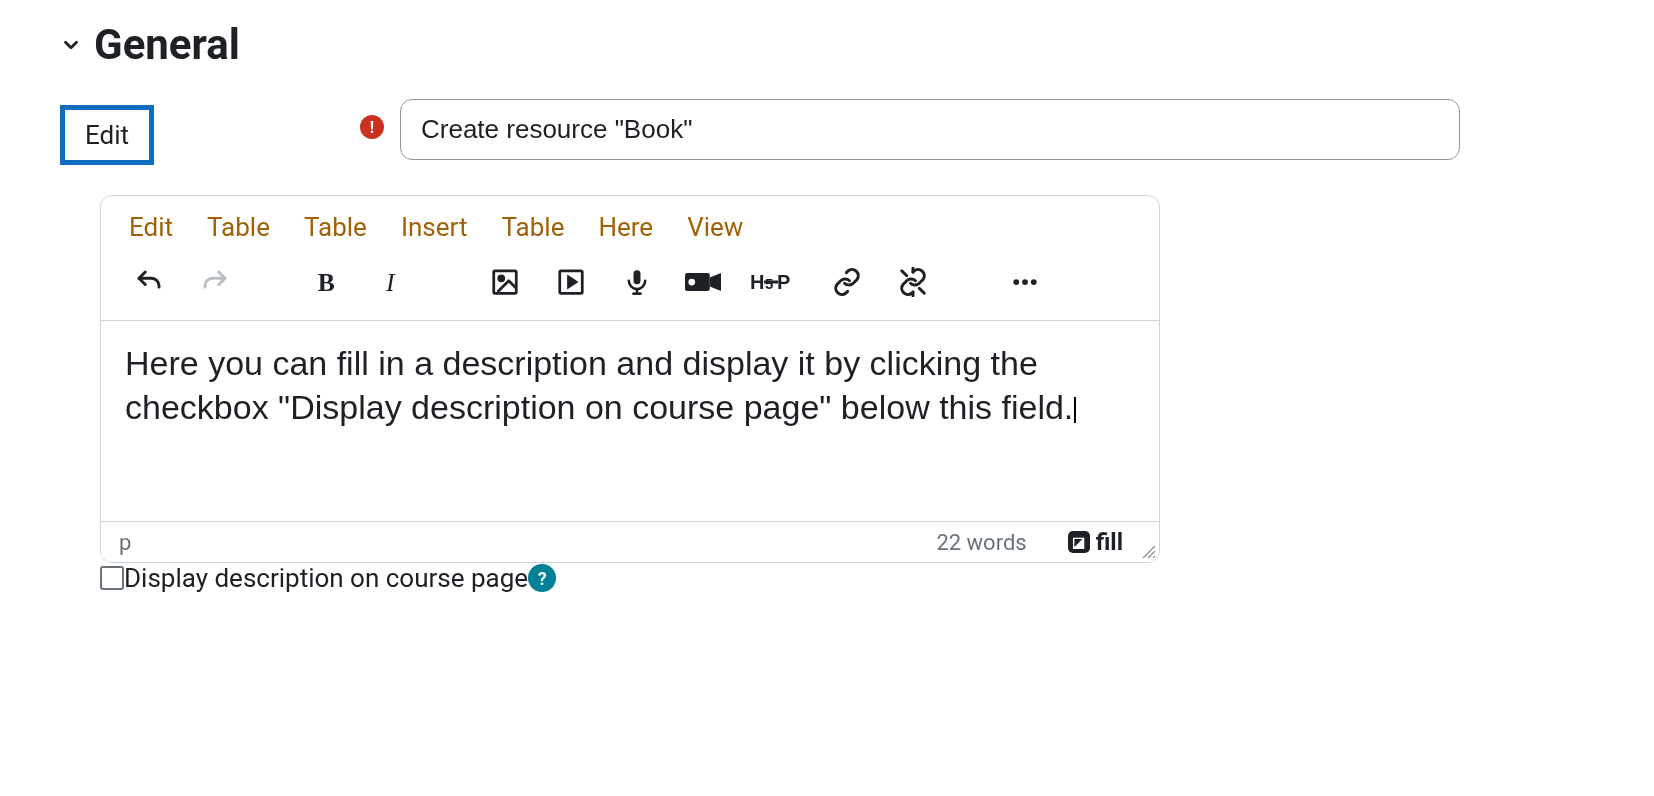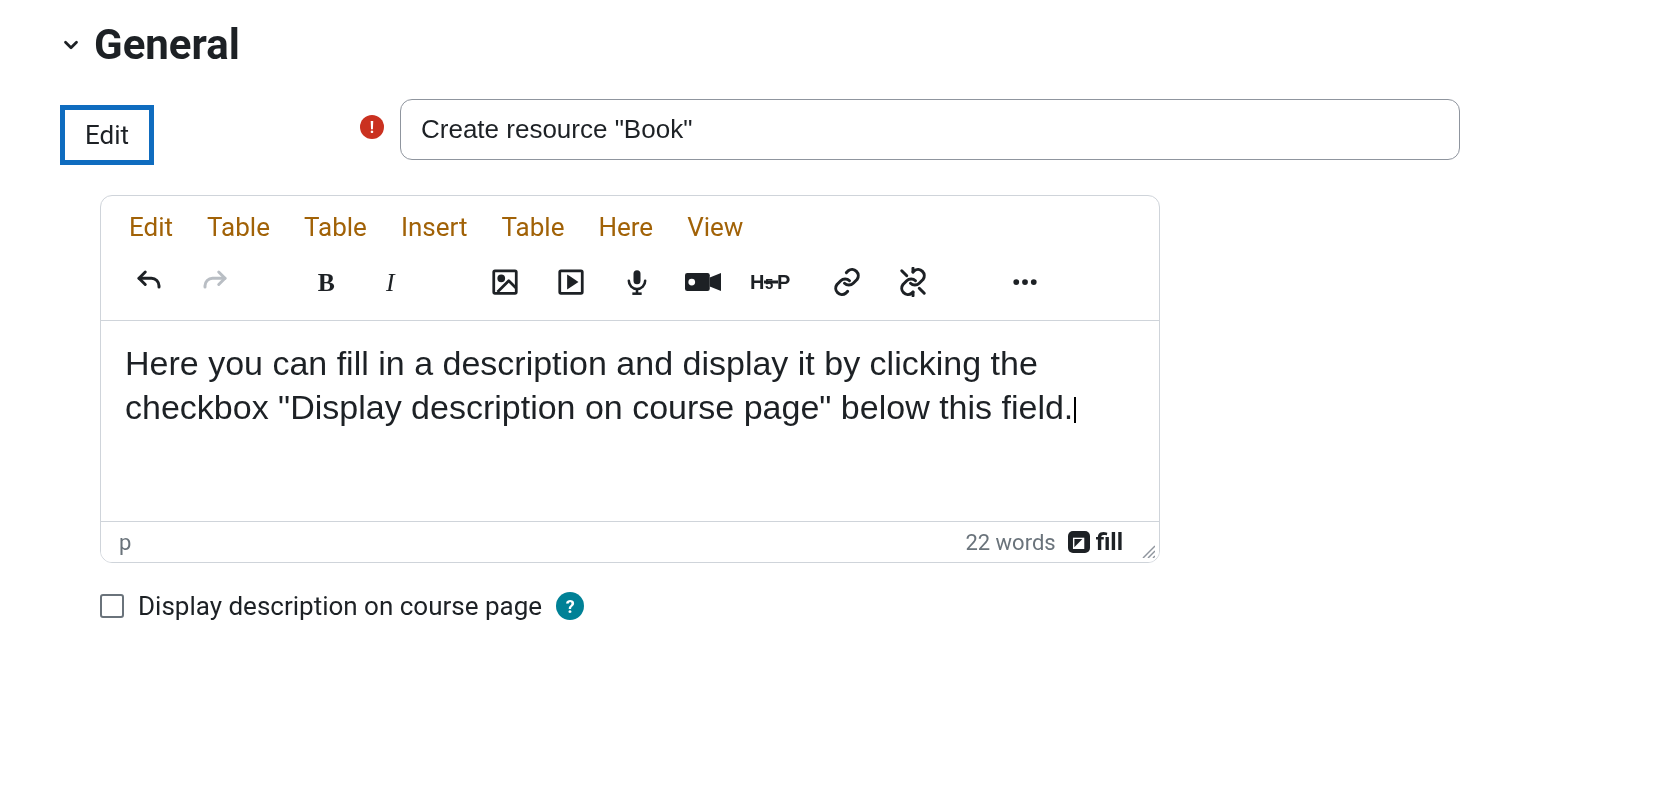--- a/index.html
+++ b/index.html
@@ -132,7 +132,7 @@
     position: relative;
   }
   .status-path { flex: 1; }
-  .status-words { margin-right: 12px; color:#6a737b; }
+  .status-words { margin-right: 41px; color:#6a737b; }
   .tiny-logo {
     font-weight: 700;
     color: #1d2125;

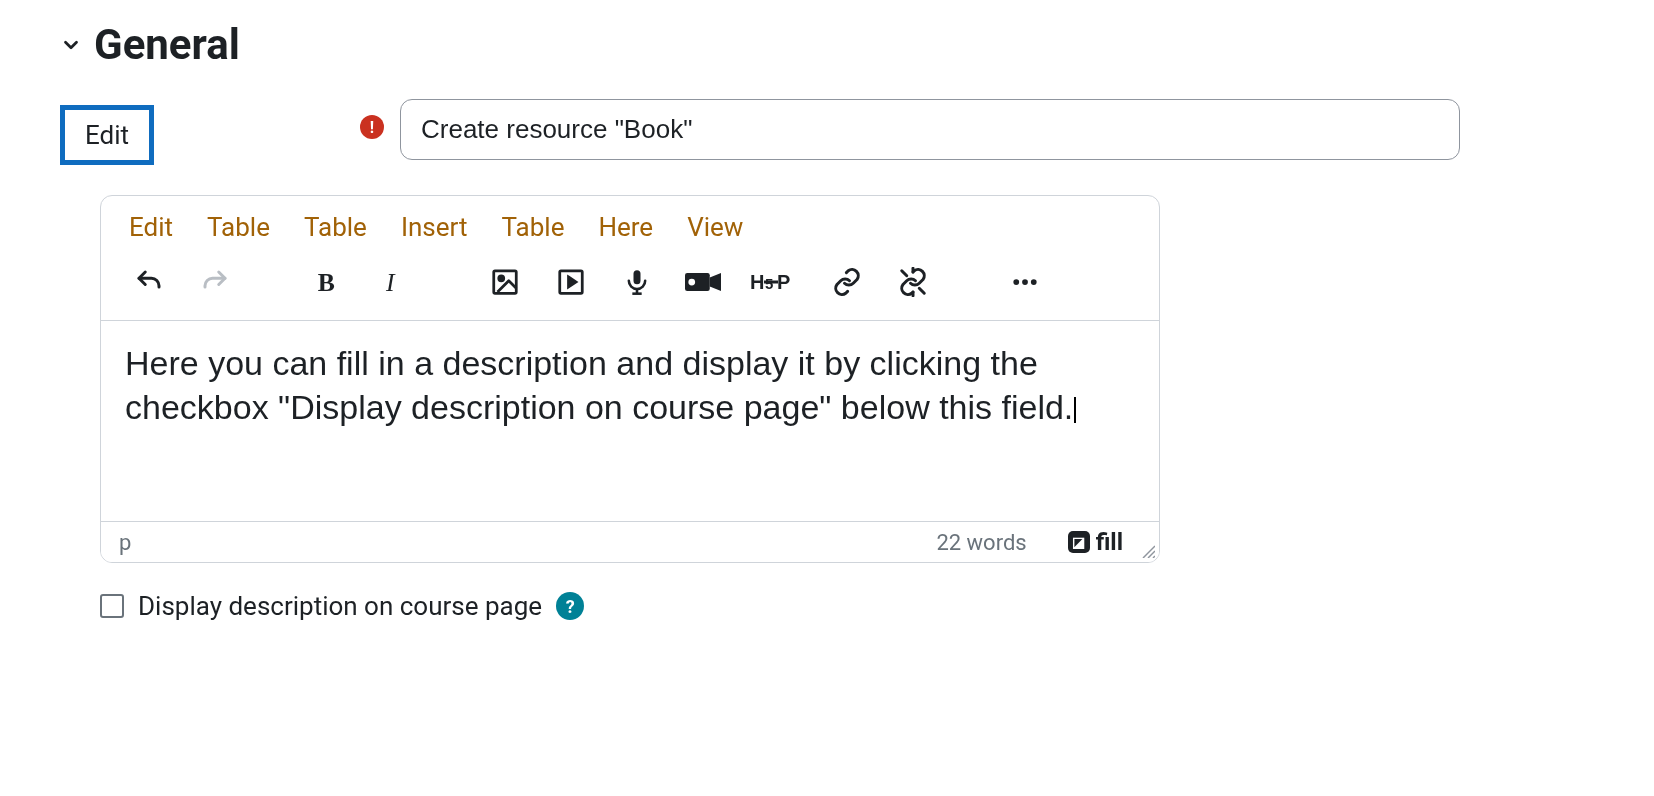--- a/index.html
+++ b/index.html
@@ -164,8 +164,7 @@
   .checkbox-row {
     display: flex;
     align-items: center;
-    gap: 14px;
-    margin-top: 28px;
+    gap: 0;
   }
   .cb {
     width: 24px;

